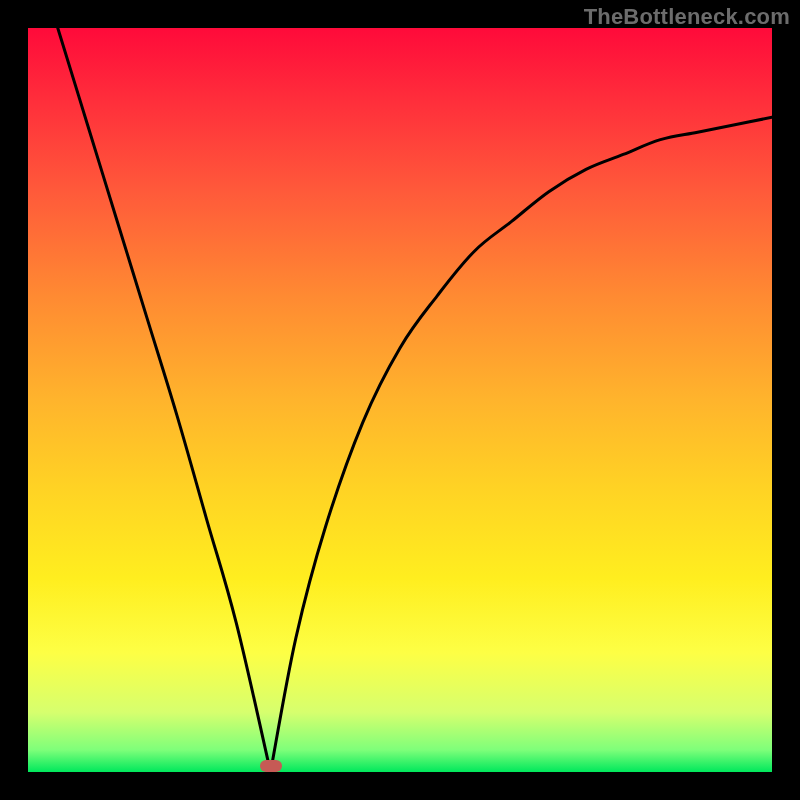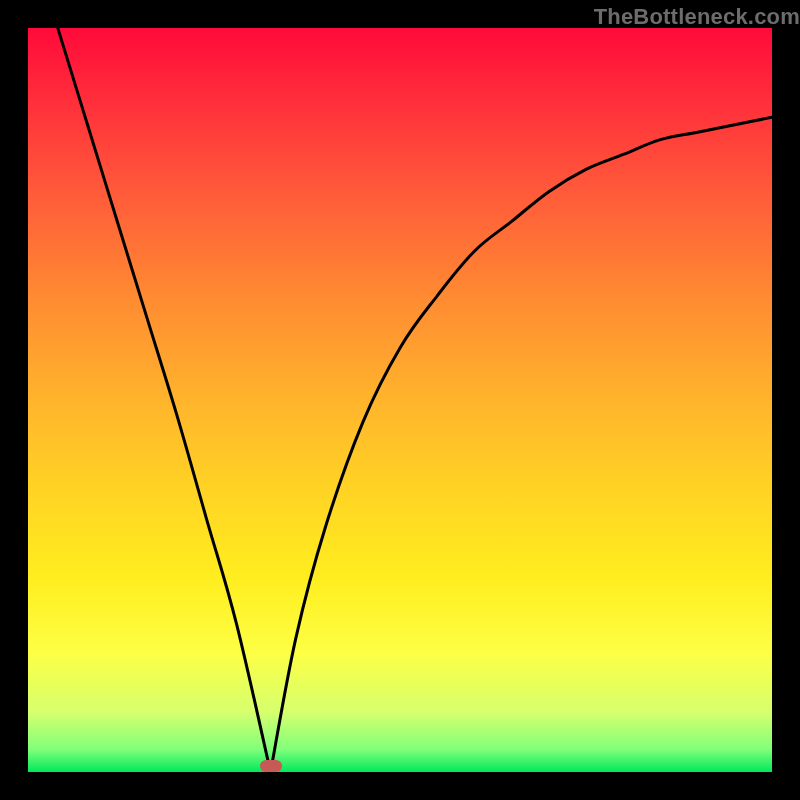--- a/index.html
+++ b/index.html
@@ -35,7 +35,7 @@
   .watermark {
     position: absolute;
     top: 4px;
-    right: 0;
+    right: 10px;
     color: #6c6c6c;
     font-size: 22px;
     font-weight: 600;

